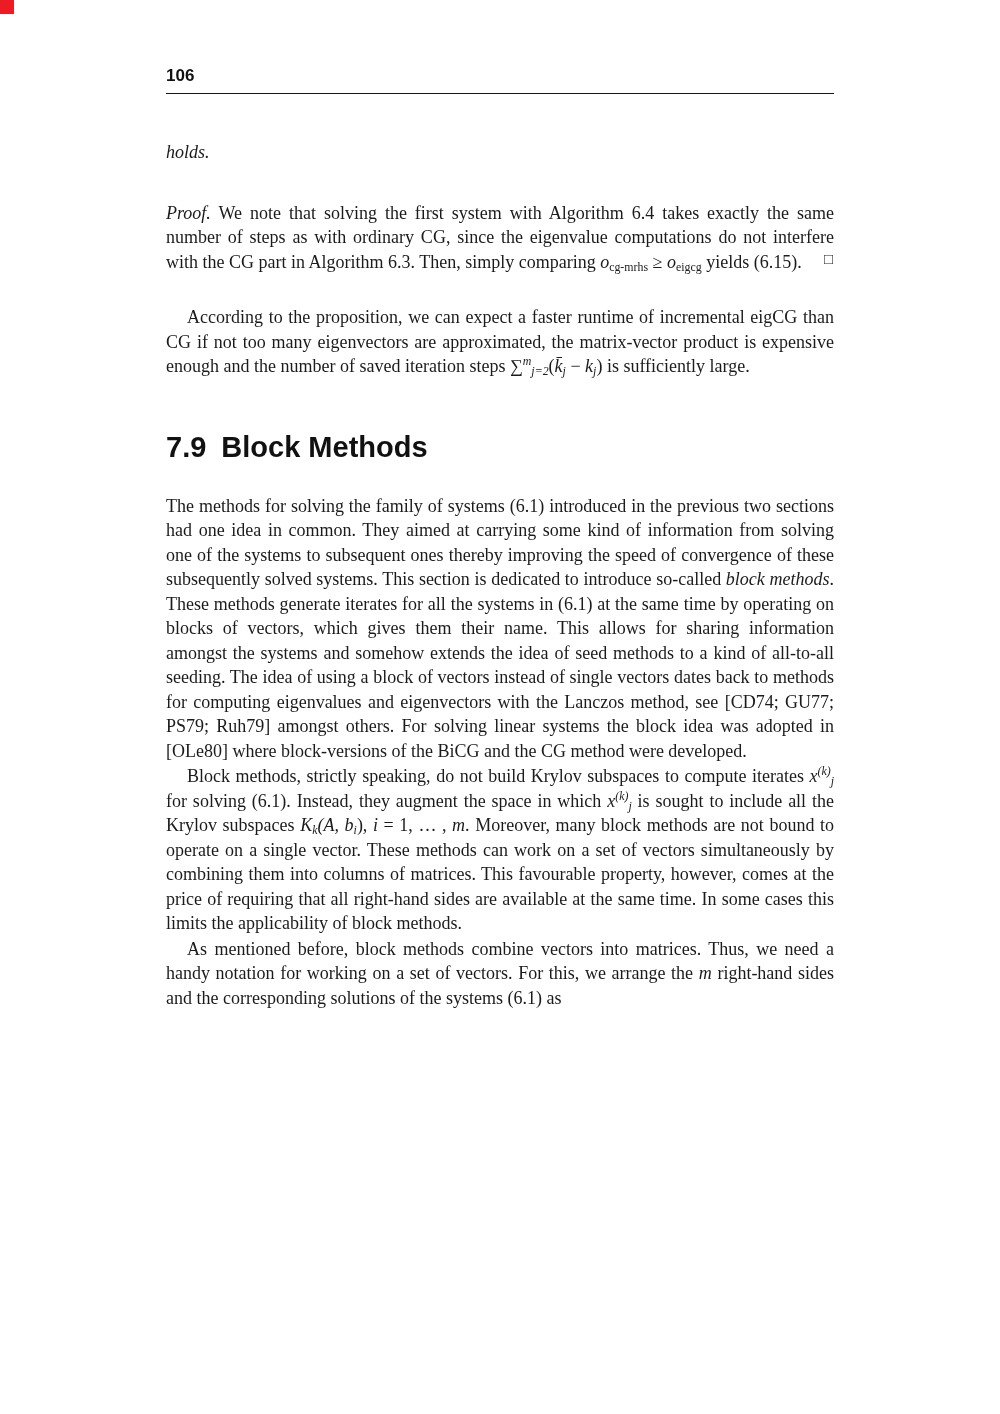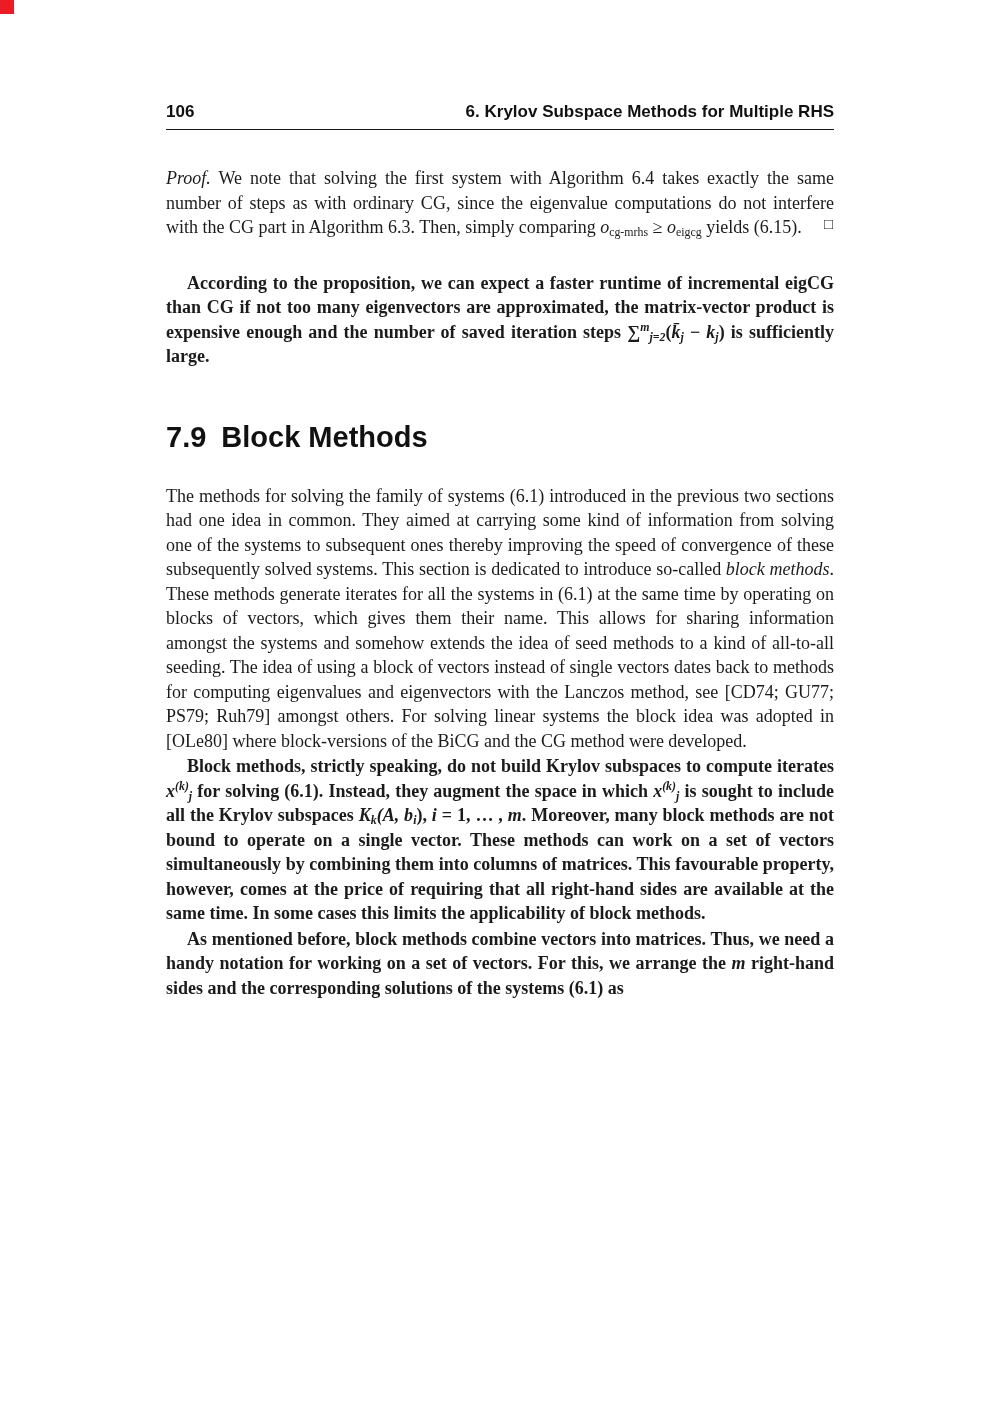--- a/index.html
+++ b/index.html
@@ -19,8 +19,8 @@
   }
   .sheet {
     width: 668px;
-    margin: 0 auto;
-    padding-top: 102px;
+    margin: 16px auto;
+    padding-top: 50px;
   }
   .pagehead {
     display: flex;

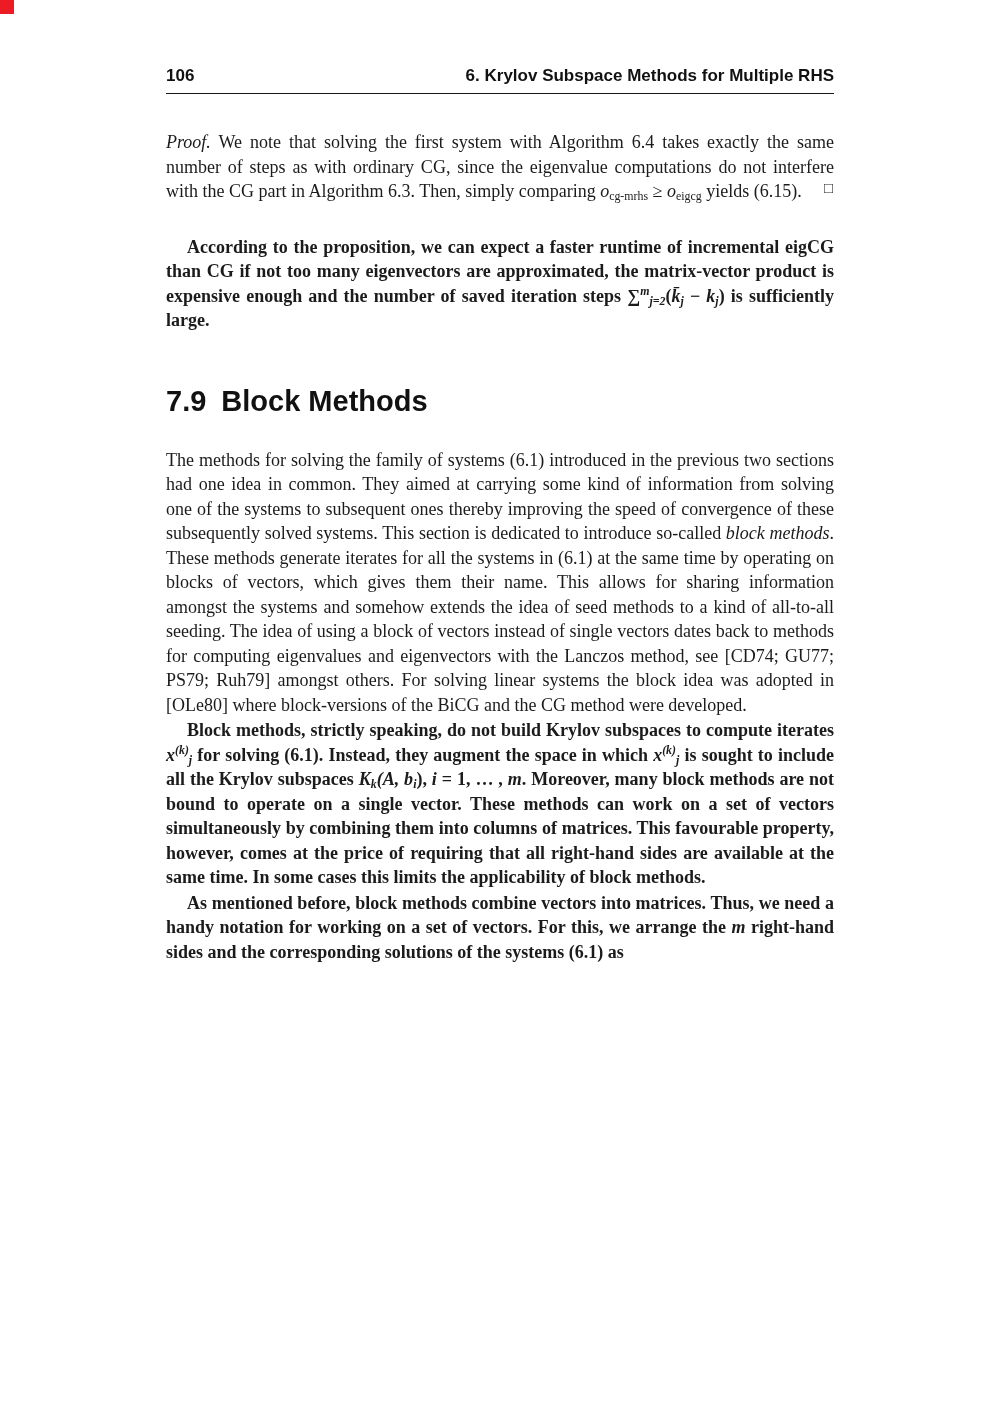--- a/index.html
+++ b/index.html
@@ -72,7 +72,6 @@
 
   <header class="pagehead">
     <span>106</span>
-    <span>6. Krylov Subspace Methods for Multiple RHS</span>
   </header>
 
 

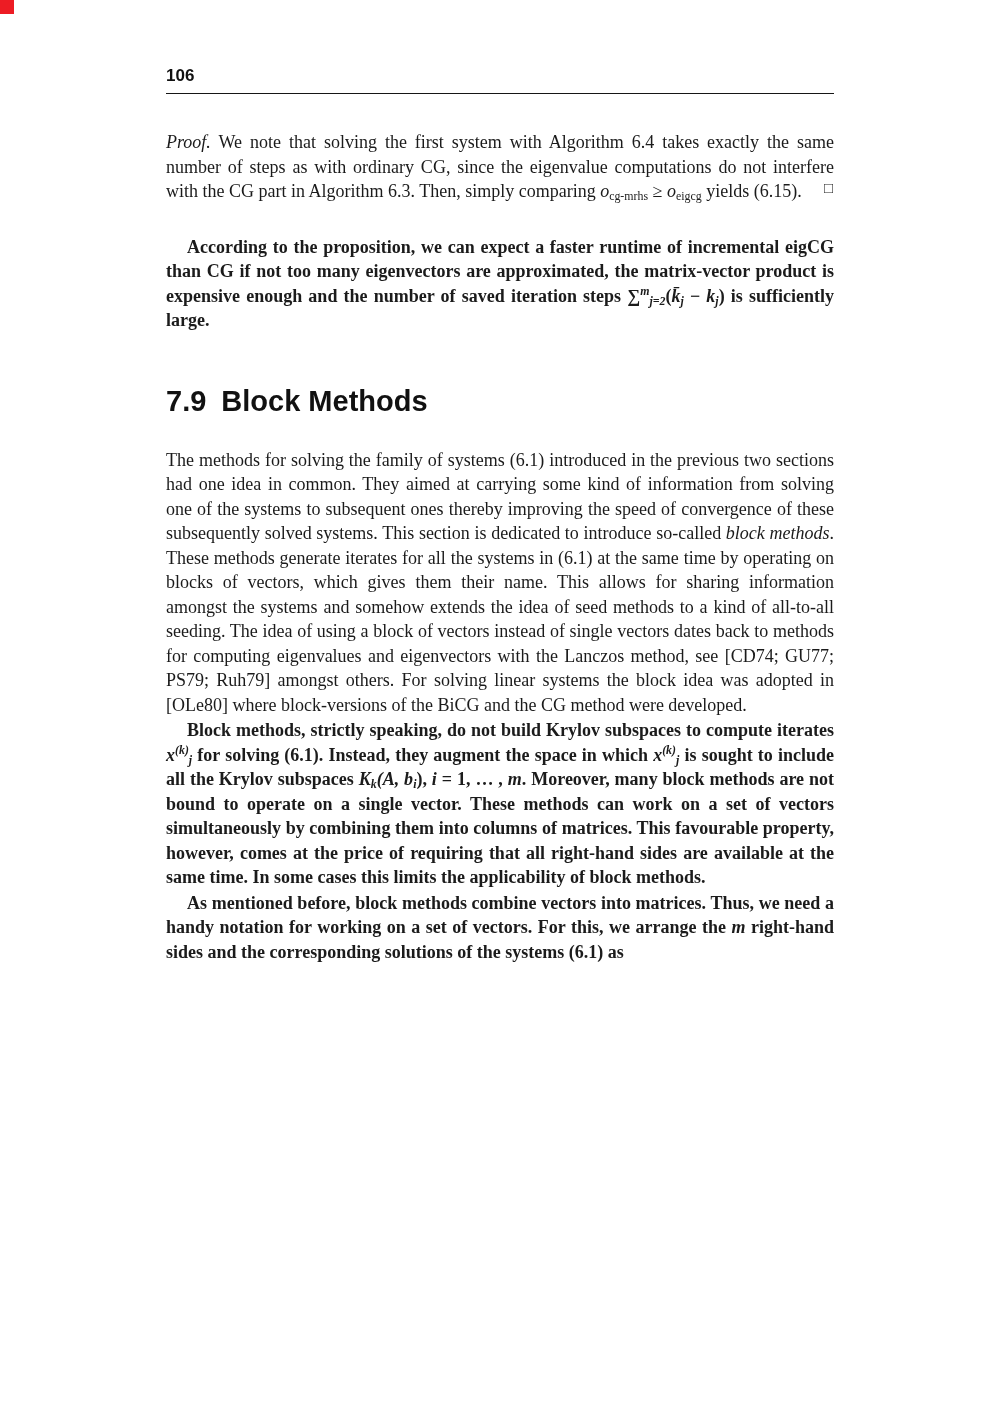--- a/index.html
+++ b/index.html
@@ -74,6 +74,7 @@
     <span>106</span>
   </header>
 
+  <p class="para holds"><span><span style="font-style: italic;">holds.</span></span></p>
 
   <p class="para proof"><span><span style="font-style: italic;">Proof.</span><span> We note that solving the first system with Algorithm 6.4 takes exactly the same number of steps as with ordinary CG, since the eigenvalue computations do not interfere with the CG part in Algorithm 6.3. Then, simply comparing </span><span style="font-style: italic;">o</span><sub>cg-mrhs</sub><span> ≥ </span><span style="font-style: italic;">o</span><sub>eigcg</sub><span> yields (6.15).</span></span><span class="qed">□</span></p>
 

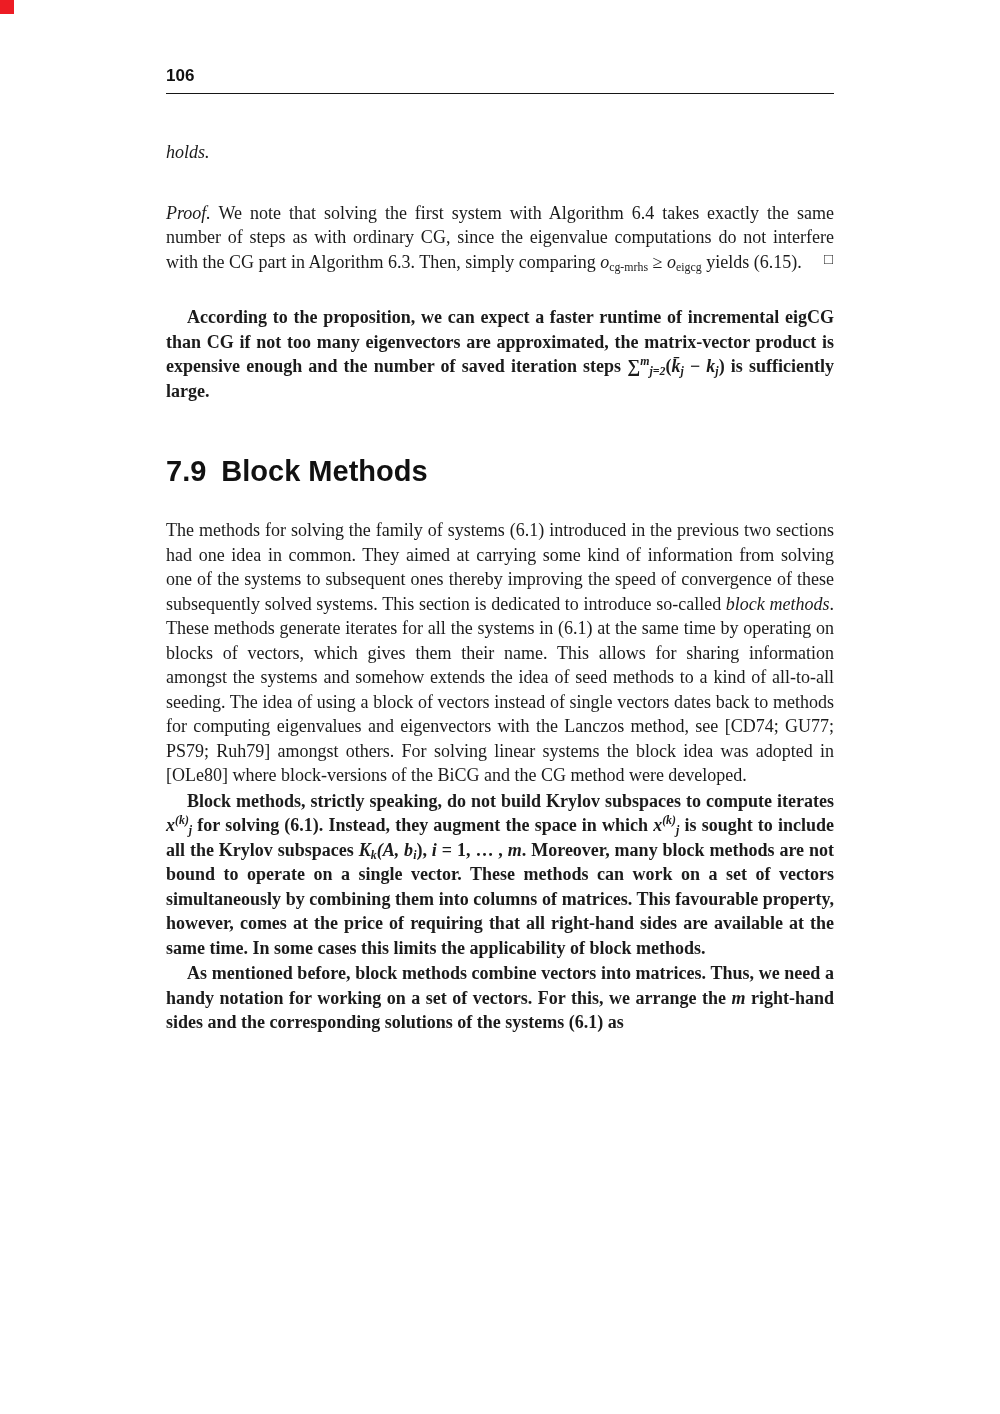--- a/index.html
+++ b/index.html
@@ -48,7 +48,7 @@
     font-size: 15px;
   }
   .according { margin-top: 31px; }
-  .p-indent  { text-indent: 21px; font-weight: bold; }
+  .p-indent  { text-indent: 21px; }
   .sectionhead {
     margin-top: 52px;
     font-family: "Liberation Sans", sans-serif;

